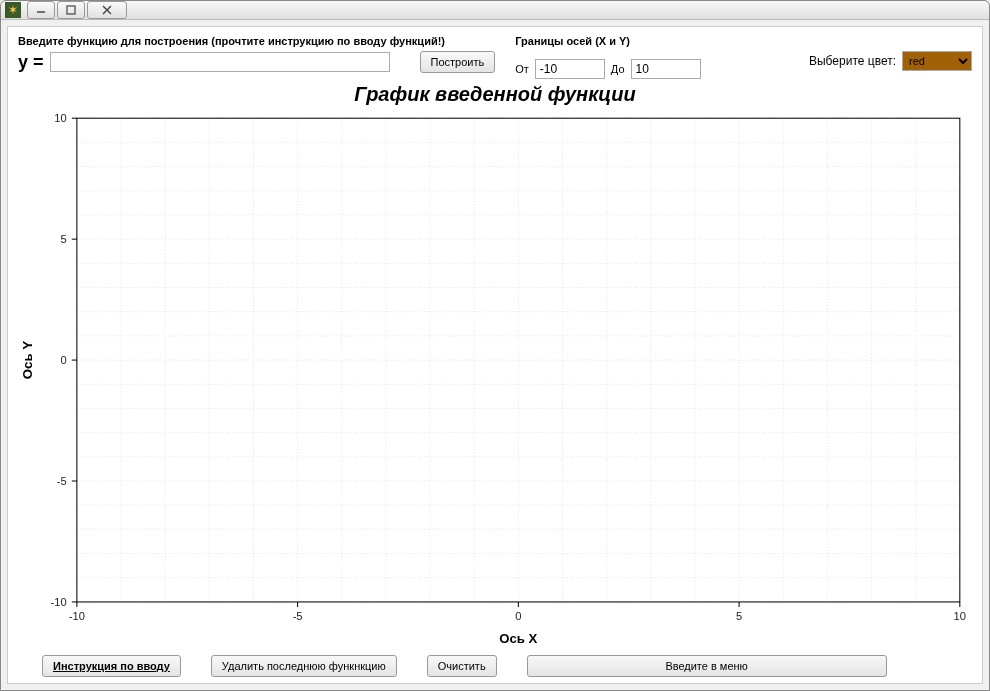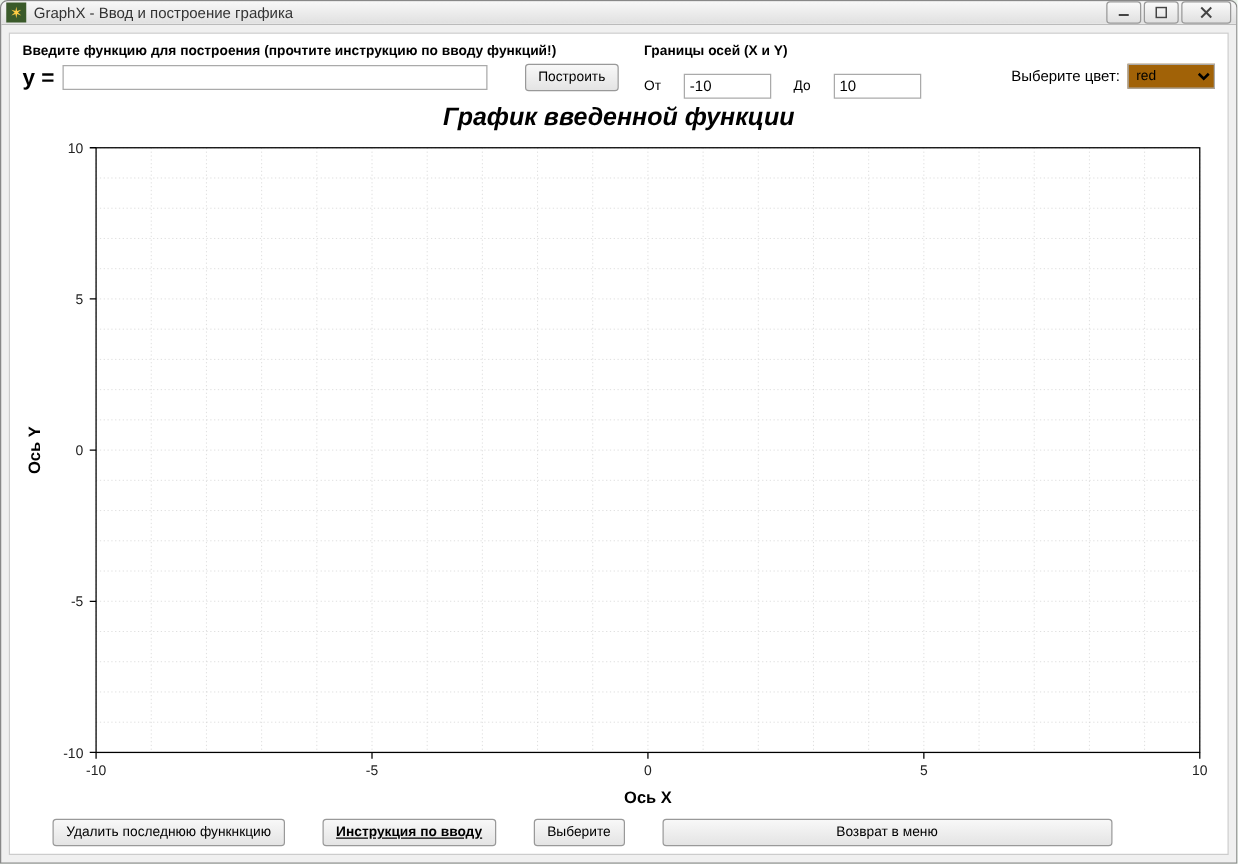--- a/index.html
+++ b/index.html
@@ -136,7 +136,6 @@
 <div class="window">
   <div class="titlebar">
     <span class="app-icon">✶</span>
-    <span class="title">GraphX  -  Ввод и построение графика</span>
     <div class="win-controls">
       <div class="win-btn">
         <svg width="10" height="10">

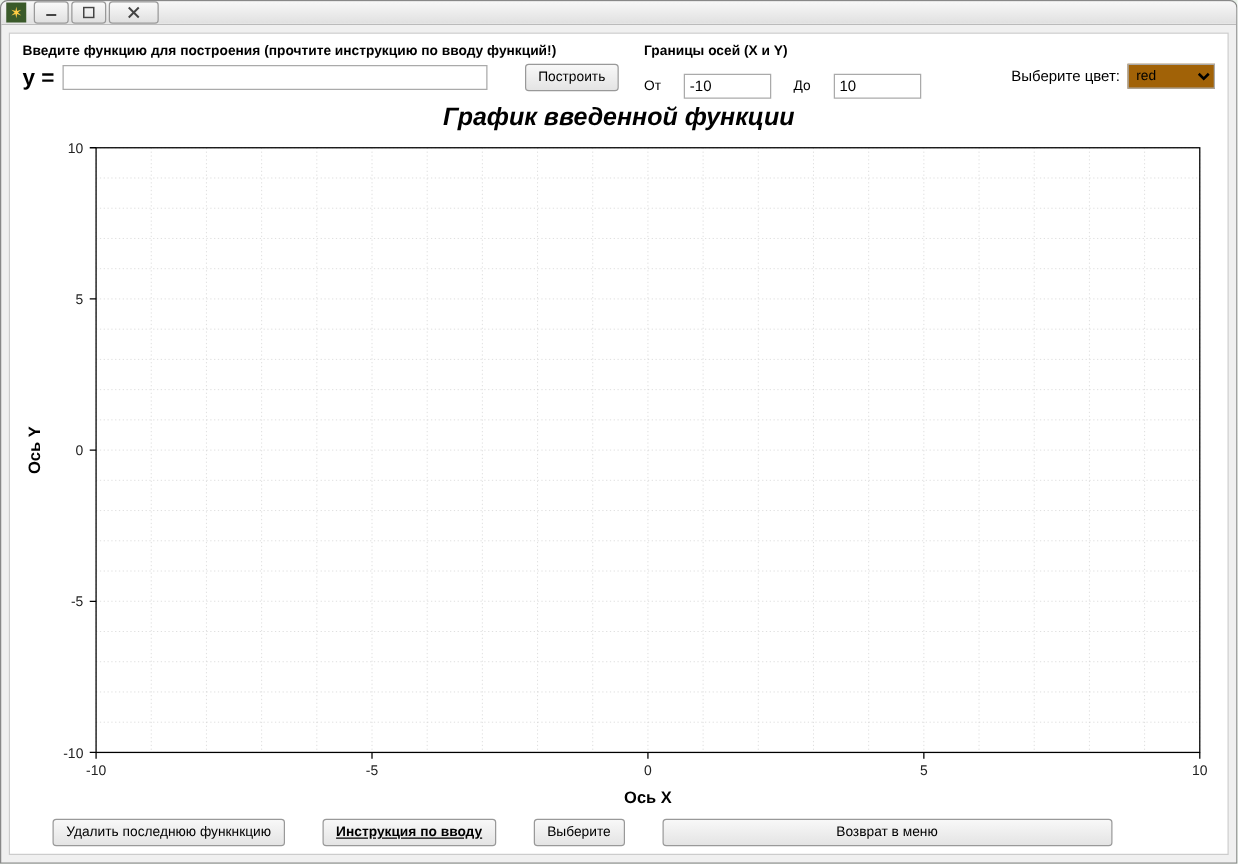--- a/index.html
+++ b/index.html
@@ -91,7 +91,7 @@
 }
 .axis-group { }
 .axis-label { font-weight: bold; font-size: 11px; margin-bottom: 12px; display: block; }
-.axis-row { display: flex; align-items: center; gap: 18px; }
+.axis-row { display: flex; align-items: center; gap: 6px; }
 .axis-row .small-label { font-size: 11px; }
 .axis-field { width: 70px; }
 .color-group { margin-left: auto; display: flex; align-items: center; gap: 6px; padding-top: 16px; }

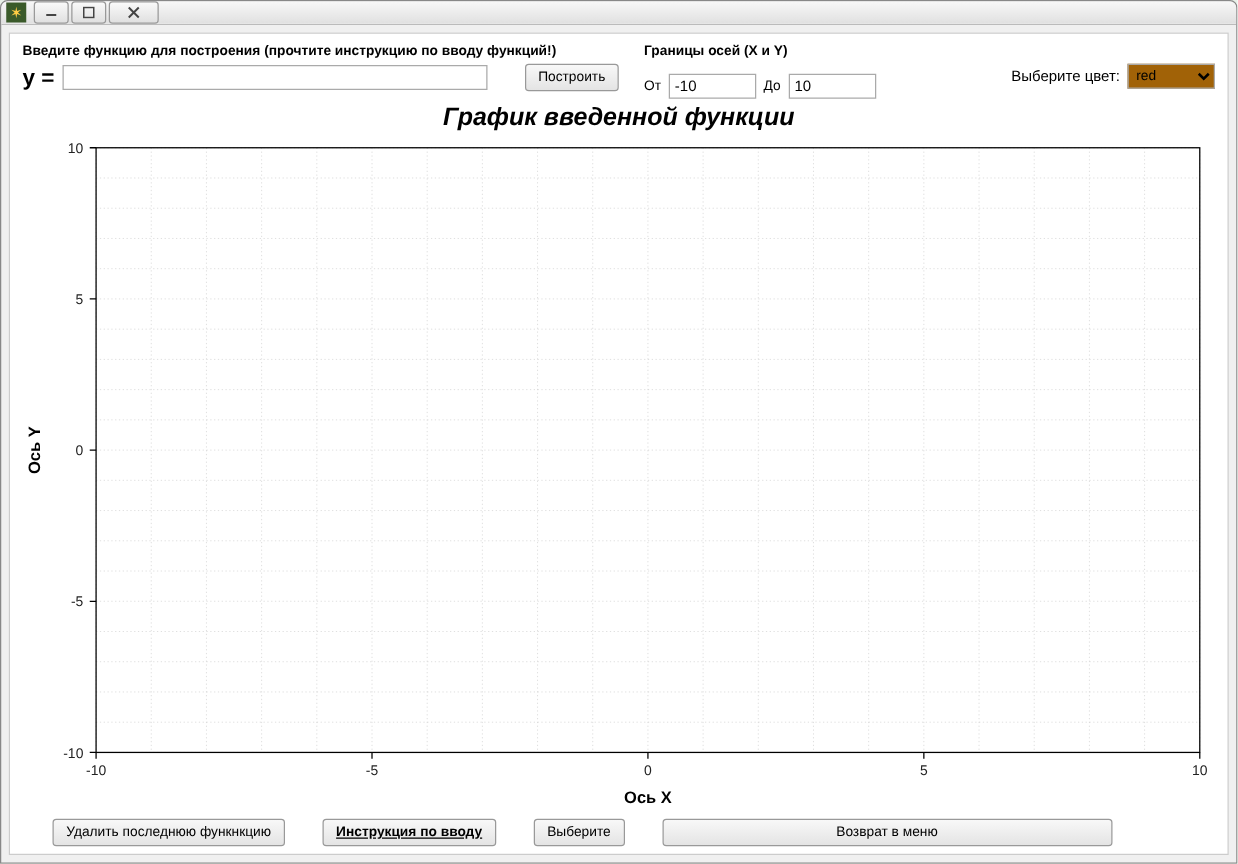--- a/index.html
+++ b/index.html
@@ -258,8 +258,8 @@
     </div>
 
     <div class="bottom-bar">
+      <button class="btn btn-underline">Инструкция по вводу</button>
       <button class="btn">Удалить последнюю функнкцию</button>
-      <button class="btn btn-underline">Инструкция по вводу</button>
       <button class="btn">Выберите</button>
       <button class="btn btn-wide">Возврат в меню</button>
     </div>

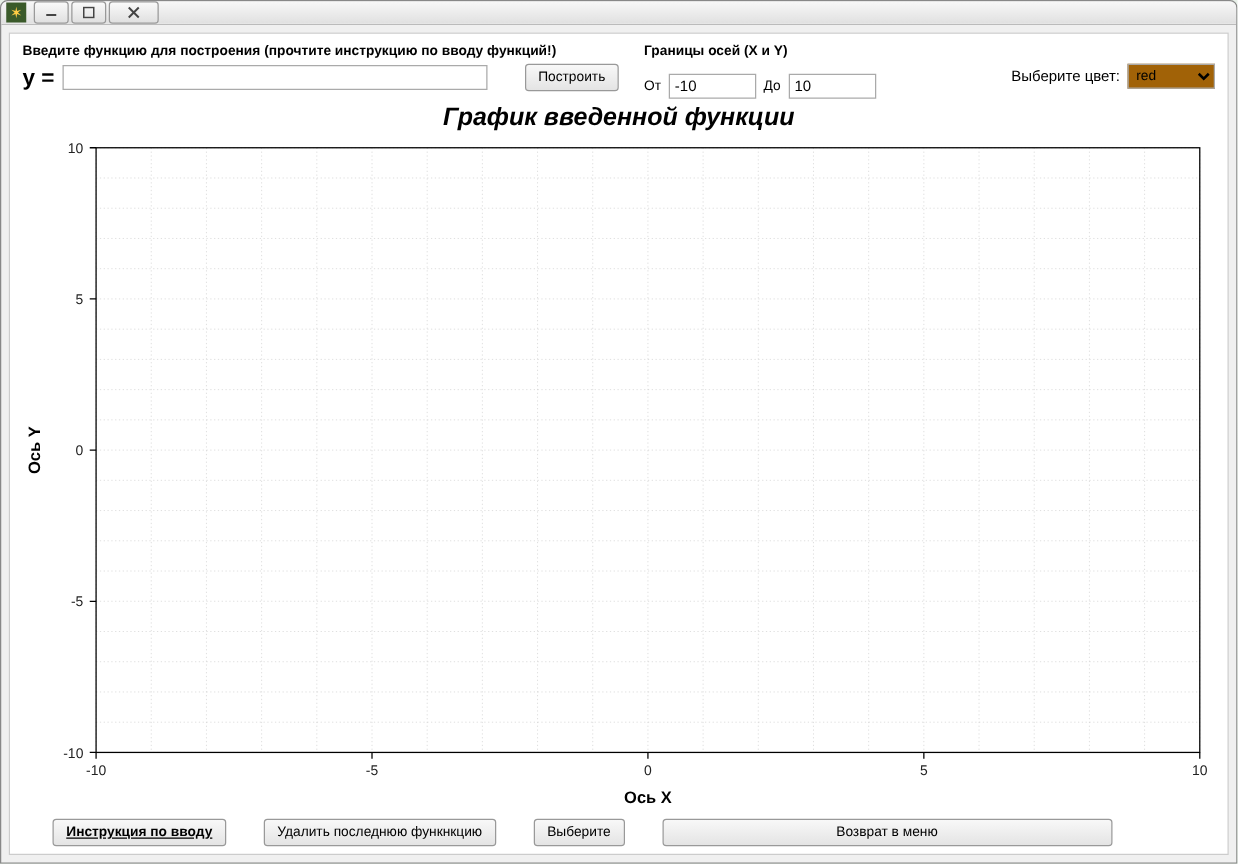--- a/index.html
+++ b/index.html
@@ -260,7 +260,7 @@
     <div class="bottom-bar">
       <button class="btn btn-underline">Инструкция по вводу</button>
       <button class="btn">Удалить последнюю функнкцию</button>
-      <button class="btn">Выберите</button>
+      <button class="btn">Очистить</button>
       <button class="btn btn-wide">Возврат в меню</button>
     </div>
   </div>

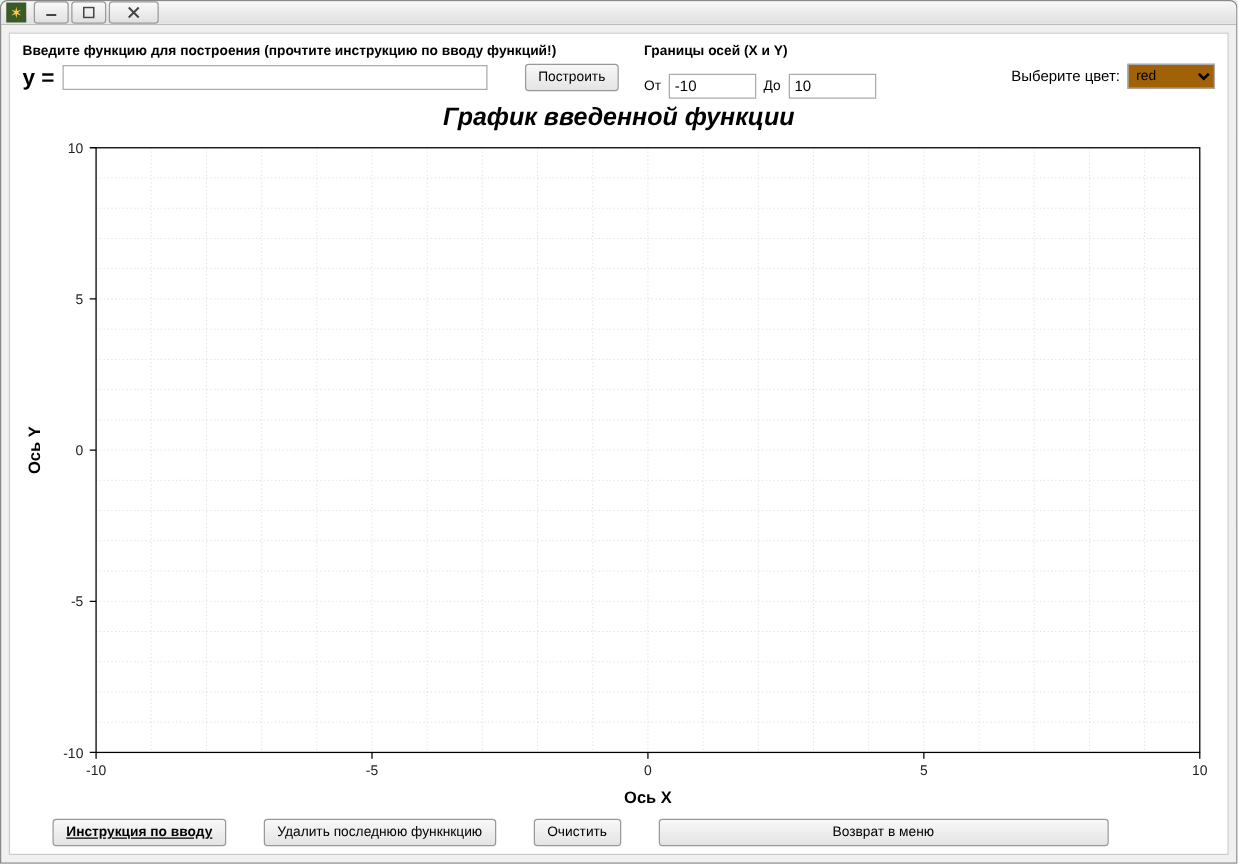--- a/index.html
+++ b/index.html
@@ -261,7 +261,7 @@
       <button class="btn btn-underline">Инструкция по вводу</button>
       <button class="btn">Удалить последнюю функнкцию</button>
       <button class="btn">Очистить</button>
-      <button class="btn btn-wide">Возврат в меню</button>
+      <button class="btn btn-wide">Введите в меню</button>
     </div>
   </div>
 </div>

